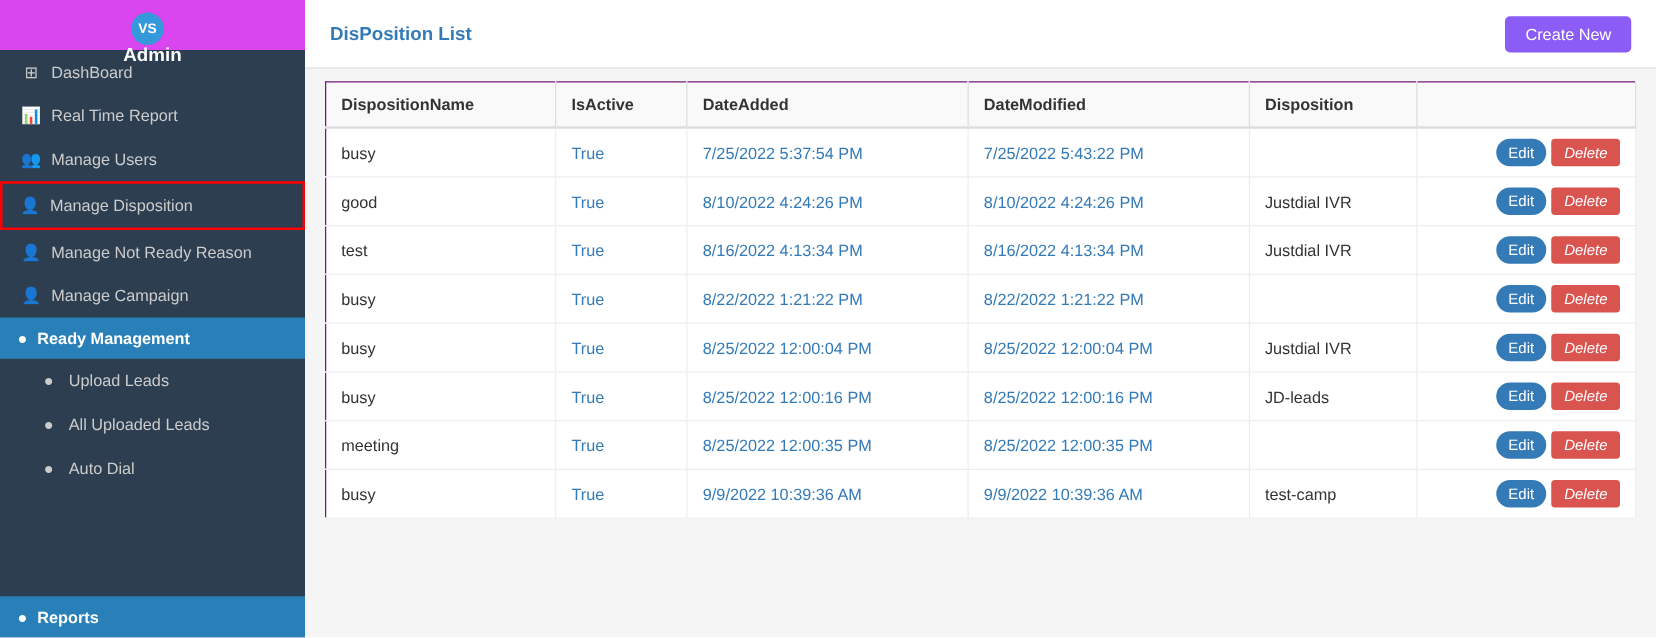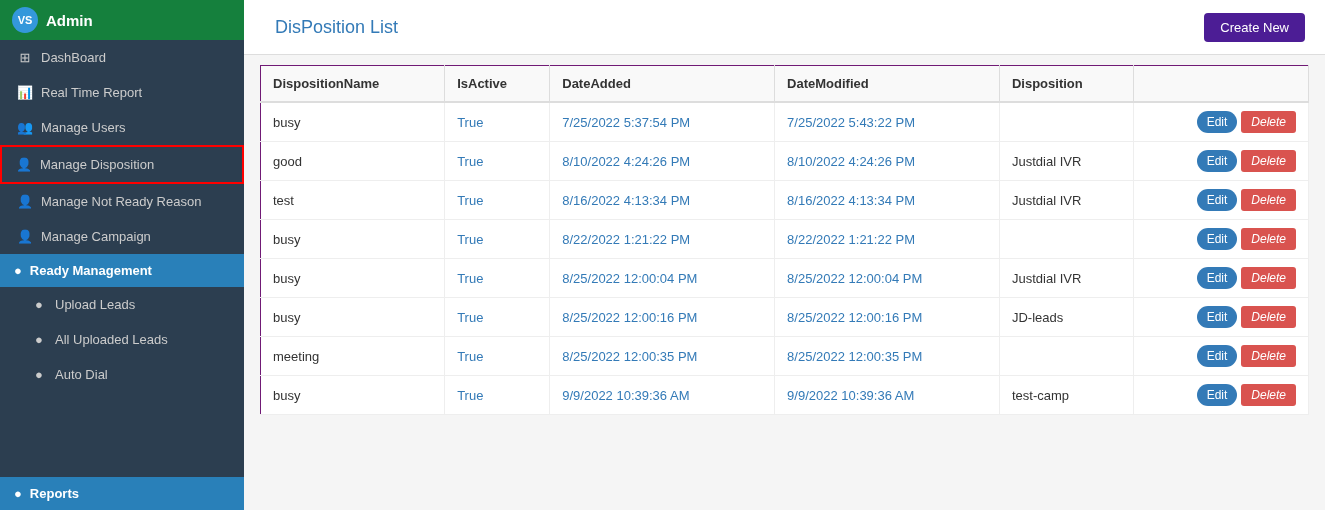--- a/index.html
+++ b/index.html
@@ -21,11 +21,12 @@
       display: flex;
       align-items: center;
       padding: 10px 12px;
-      background: #15803d;
+      background: #d946ef;
       color: white;
       font-size: 15px;
       font-weight: bold;
       height: 40px;
+      flex-direction: column;
     }
 
     .sidebar-logo {

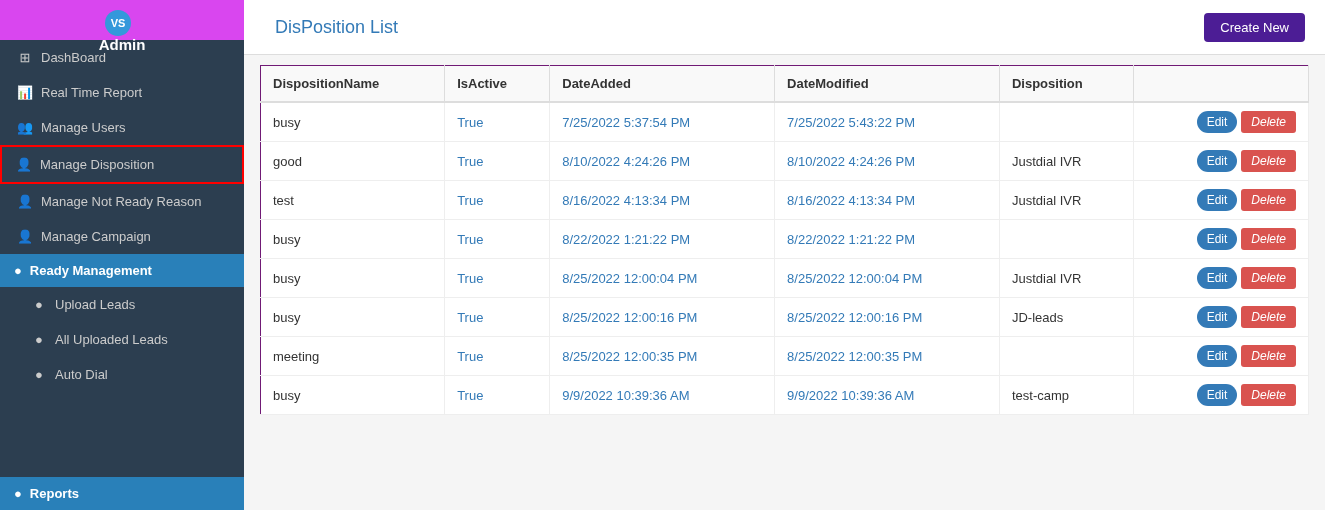--- a/index.html
+++ b/index.html
@@ -104,9 +104,8 @@
 
     .page-title {
       color: #337ab7;
-      font-size: 18px;
-      font-weight: normal;
-      margin-left: 11px;
+      font-size: 15px;
+      font-weight: bold;
     }
 
     .btn-create {

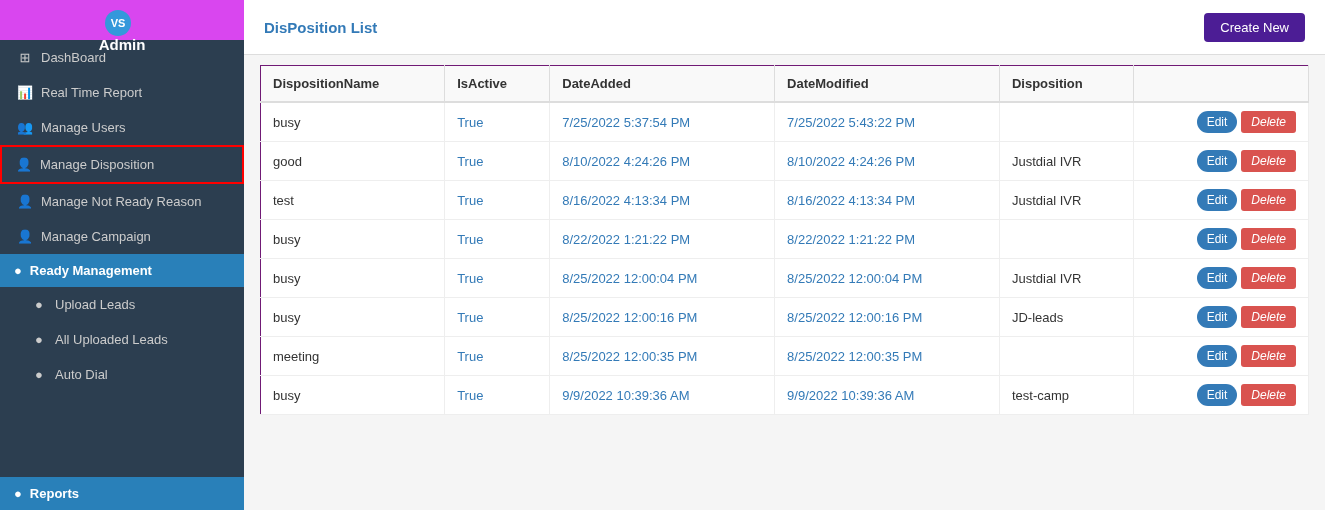--- a/index.html
+++ b/index.html
@@ -109,7 +109,7 @@
     }
 
     .btn-create {
-      background: #4c1d95;
+      background: #8b5cf6;
       color: white;
       border: none;
       padding: 7px 16px;

